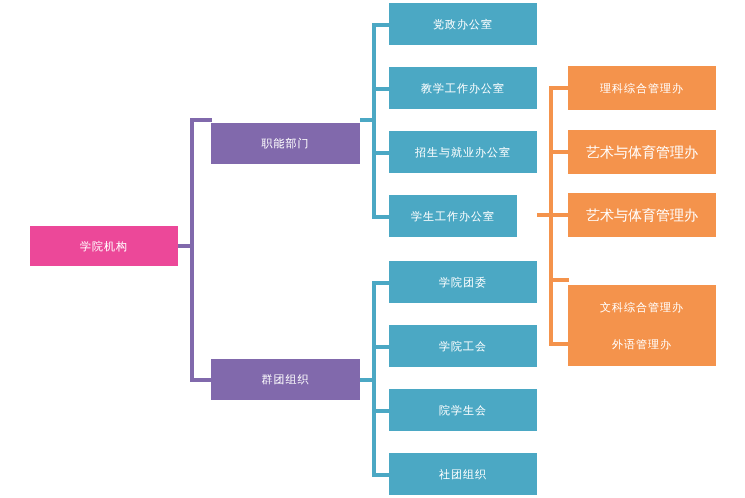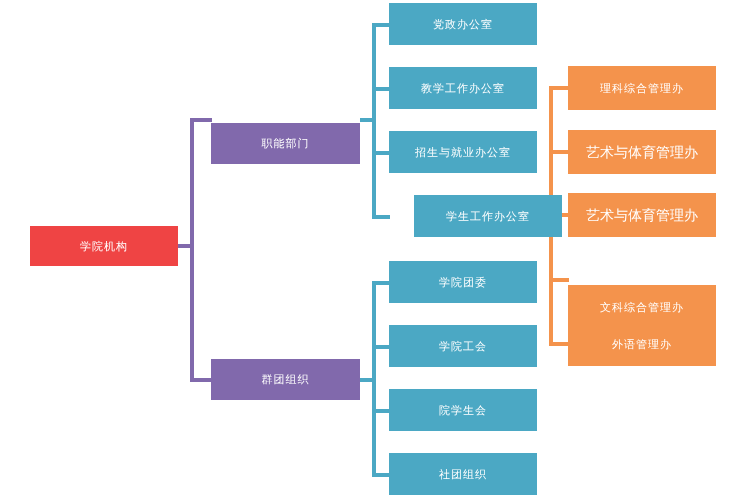--- a/index.html
+++ b/index.html
@@ -83,7 +83,7 @@
   <div class="node node-leaf" style="left:389px; top:3px; width:148px; height:42px;">党政办公室</div>
   <div class="node node-leaf" style="left:389px; top:67px; width:148px; height:42px;">教学工作办公室</div>
   <div class="node node-leaf" style="left:389px; top:131px; width:148px; height:42px;">招生与就业办公室</div>
-  <div class="node node-leaf" style="left:389px; top:195px; width:148px; height:42px;margin-left:25px;">学生工作办公室</div>
+  <div class="node node-leaf" style="left:389px; top:195px; width:128px; height:42px;">学生工作办公室</div>
 
   <div class="node node-leaf" style="left:389px; top:261px; width:148px; height:42px;">学院团委</div>
   <div class="node node-leaf" style="left:389px; top:325px; width:148px; height:42px;">学院工会</div>

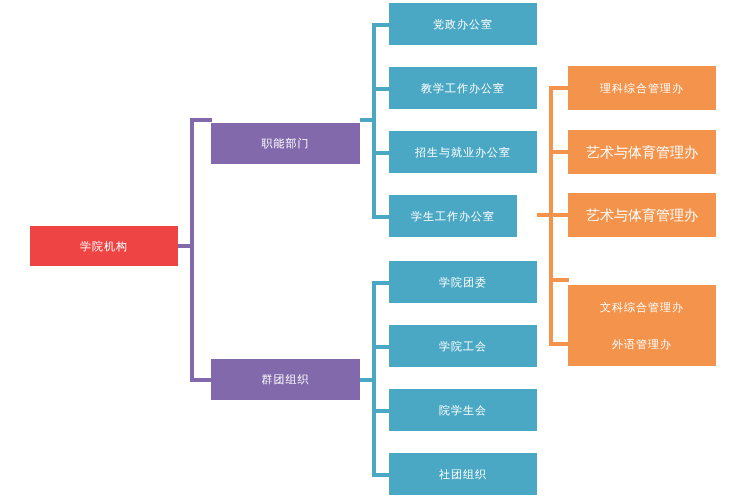--- a/index.html
+++ b/index.html
@@ -29,7 +29,7 @@
     white-space: nowrap;
     user-select: none;
   }
-  .node-root   { background: #ef4444; }
+  .node-root   { background: #ec4899; }
   .node-branch { background: #8169ac; }
   .node-leaf   { background: #4ba8c4; }
   .node-sub    { background: #f4934c; }

